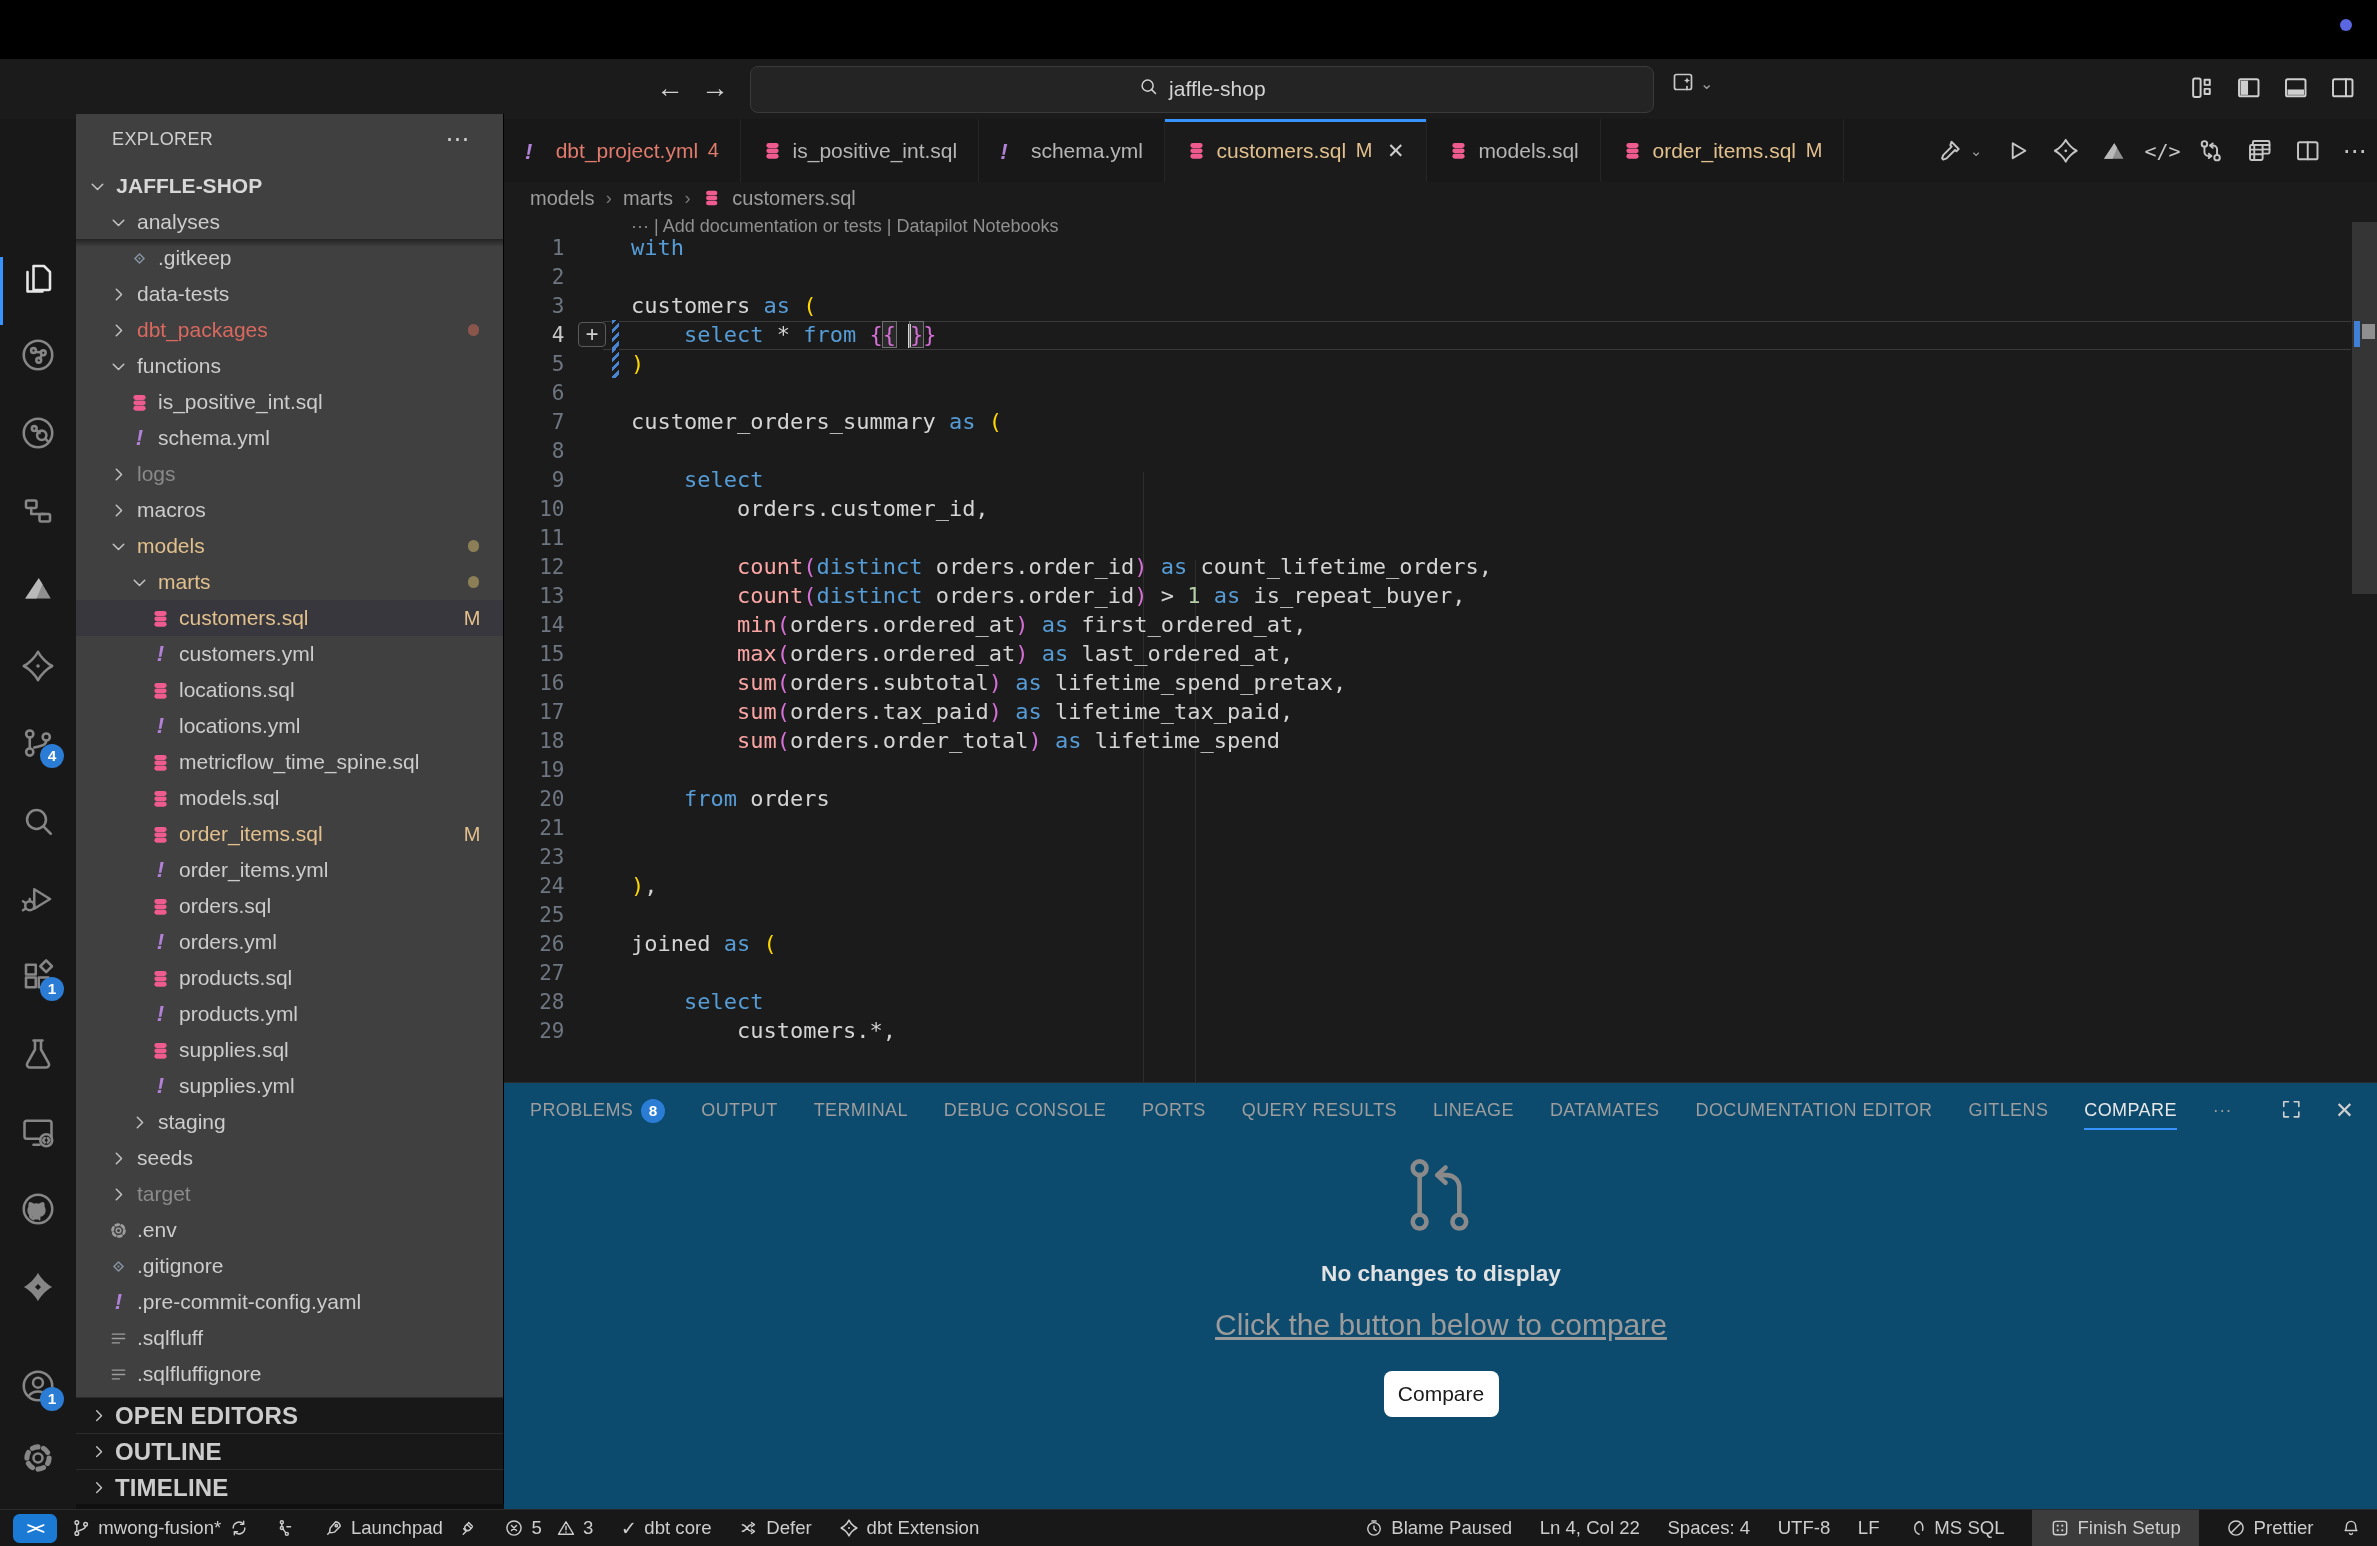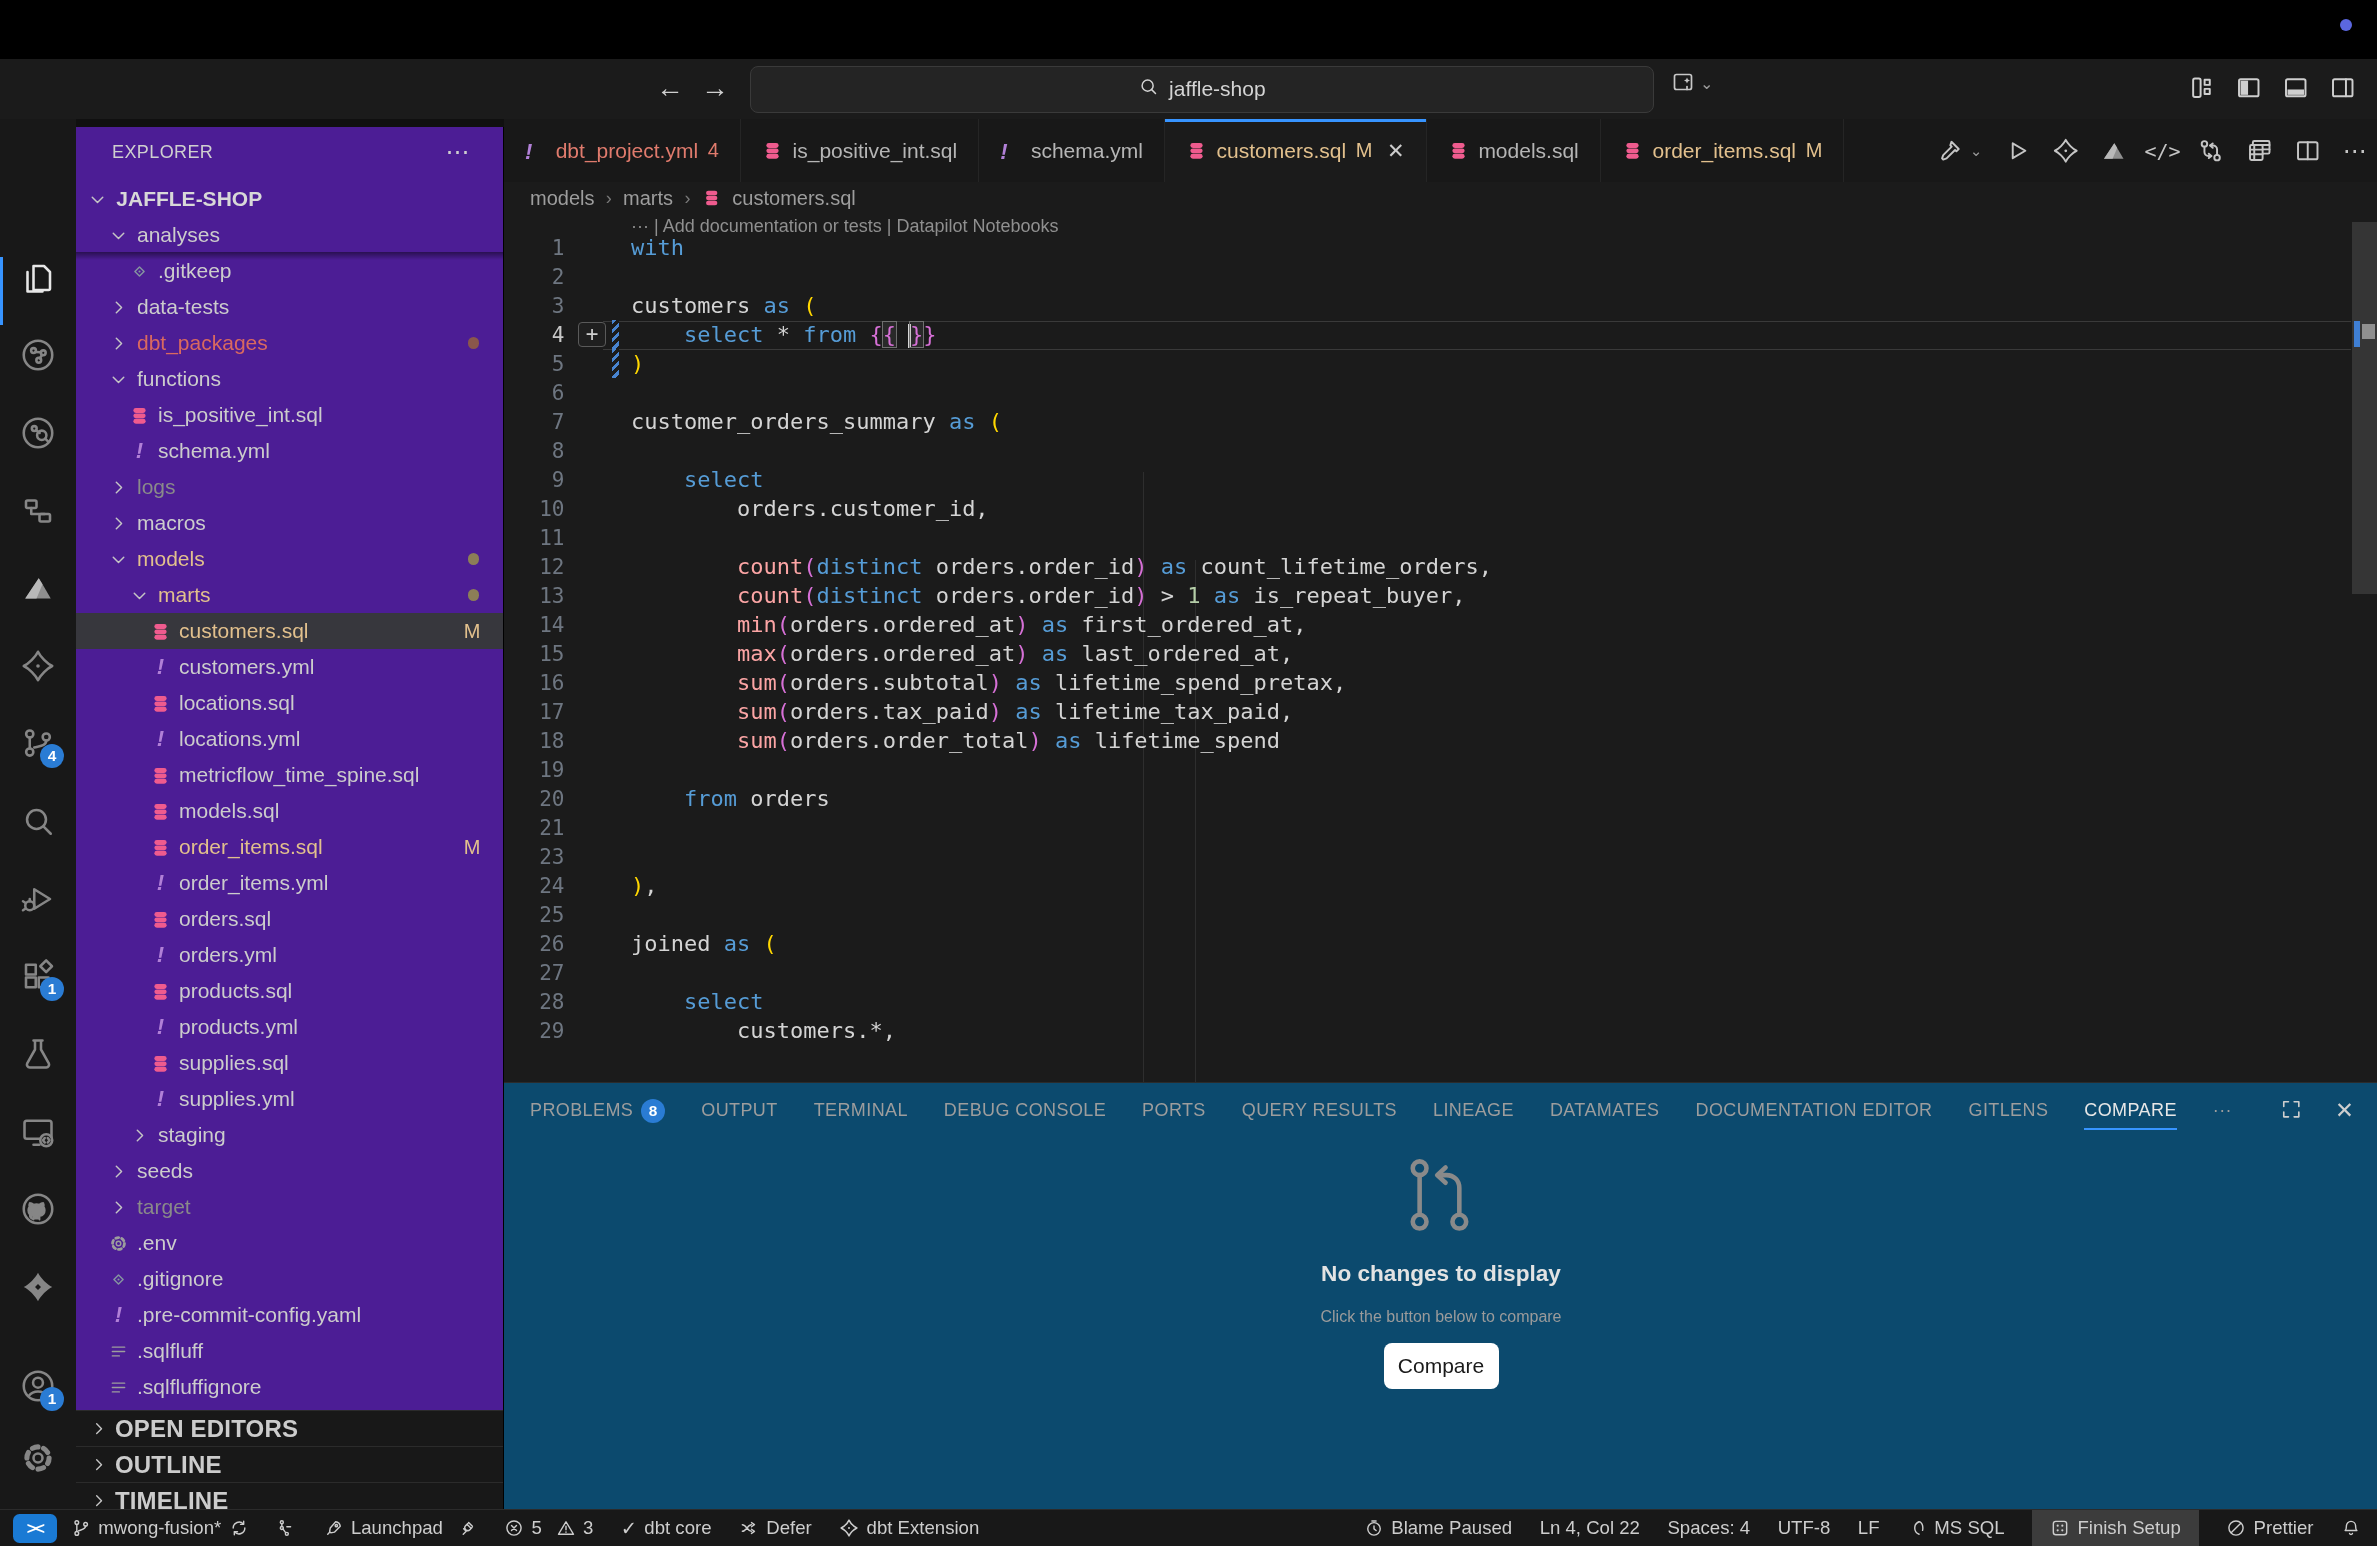--- a/index.html
+++ b/index.html
@@ -27,7 +27,7 @@
     background:#2a7cd4; color:#fff; font-size:15.4px; font-weight:700; display:flex; align-items:center; justify-content:center; }
 
   
-  #sidebar { left:76px; top:127px; width:428px; height:1390px; background:#4c1d95; overflow:hidden; border-right:0.8px solid #000; }
+  #sidebar { left:76px; top:114px; width:428px; height:1390px; background:#404040; overflow:hidden; border-right:0.8px solid #000; }
   #sb-header { position:absolute; left:0; top:0; width:100%; height:50px; display:flex; align-items:center; }
   #sb-header .title { margin-left:36px; font-size:18px; letter-spacing:0.4px; color:#cfcfcf; }
   #sb-header .more { position:absolute; right:32px; color:#cfcfcf; font-size:24px; letter-spacing:1.6px; }

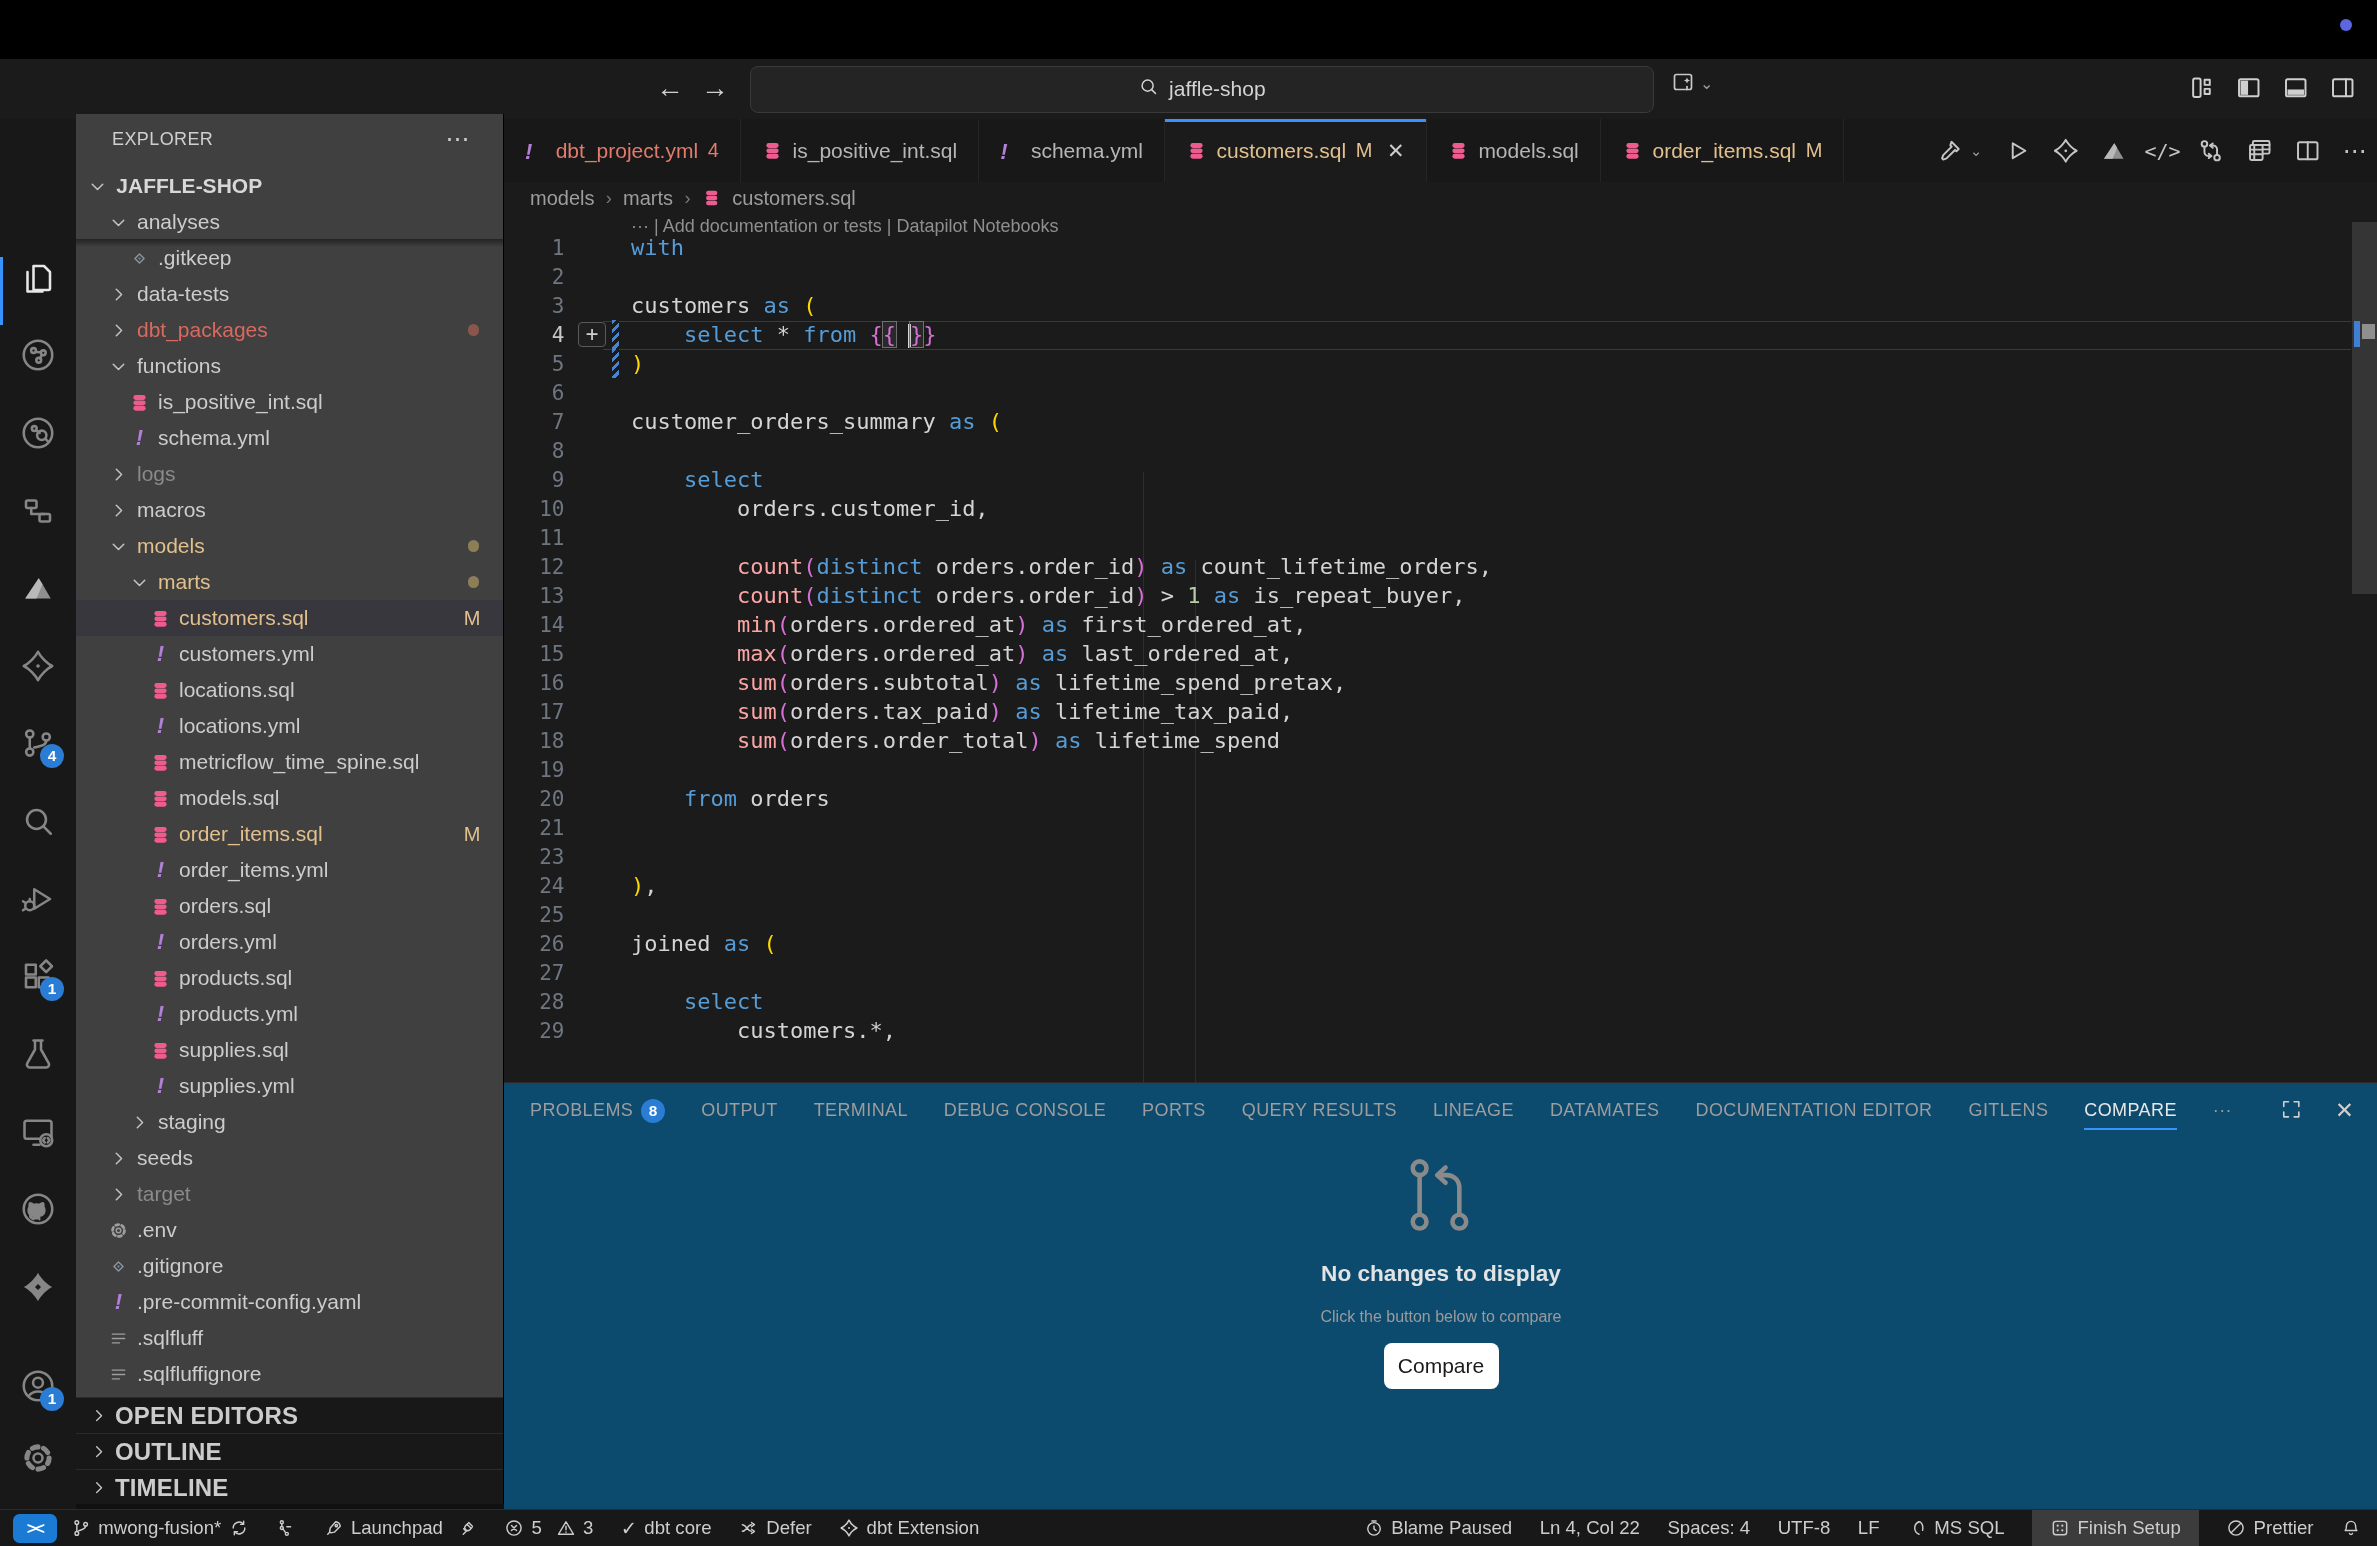--- a/index.html
+++ b/index.html
@@ -98,7 +98,7 @@
   #panel-empty { position:absolute; left:0; top:73px; width:100%; display:flex; flex-direction:column; align-items:center; }
   #panel-empty .bigicon { color:#8a8a8a; margin-bottom:21px; }
   #panel-empty .t1 { font-size:22.6px; font-weight:600; color:#e3e3e3; margin-bottom:21px; }
-  #panel-empty .t2 { font-size:16px; color:#9b9b9b; margin-bottom:17px; }
+  #panel-empty .t2 { font-size:30px; color:#9b9b9b; margin-bottom:29px;text-decoration:underline; }
   #compare-btn { width:115px; height:46px; background:#ffffff; color:#1a1a1a; font-size:21px; font-weight:500;
     border:none; border-radius:8px; font-family:"Liberation Sans",sans-serif; }
 

